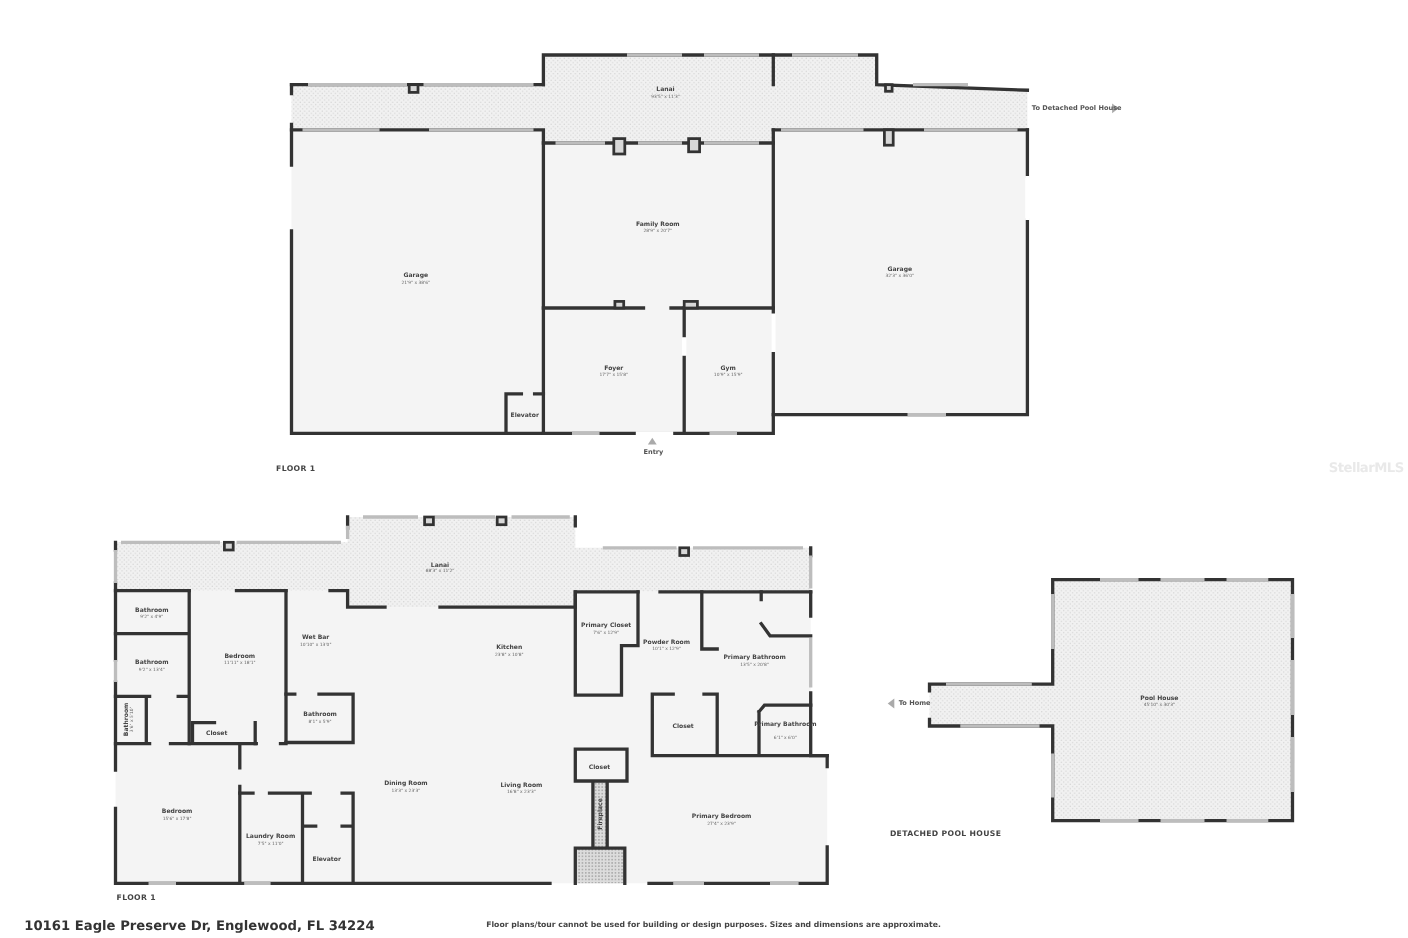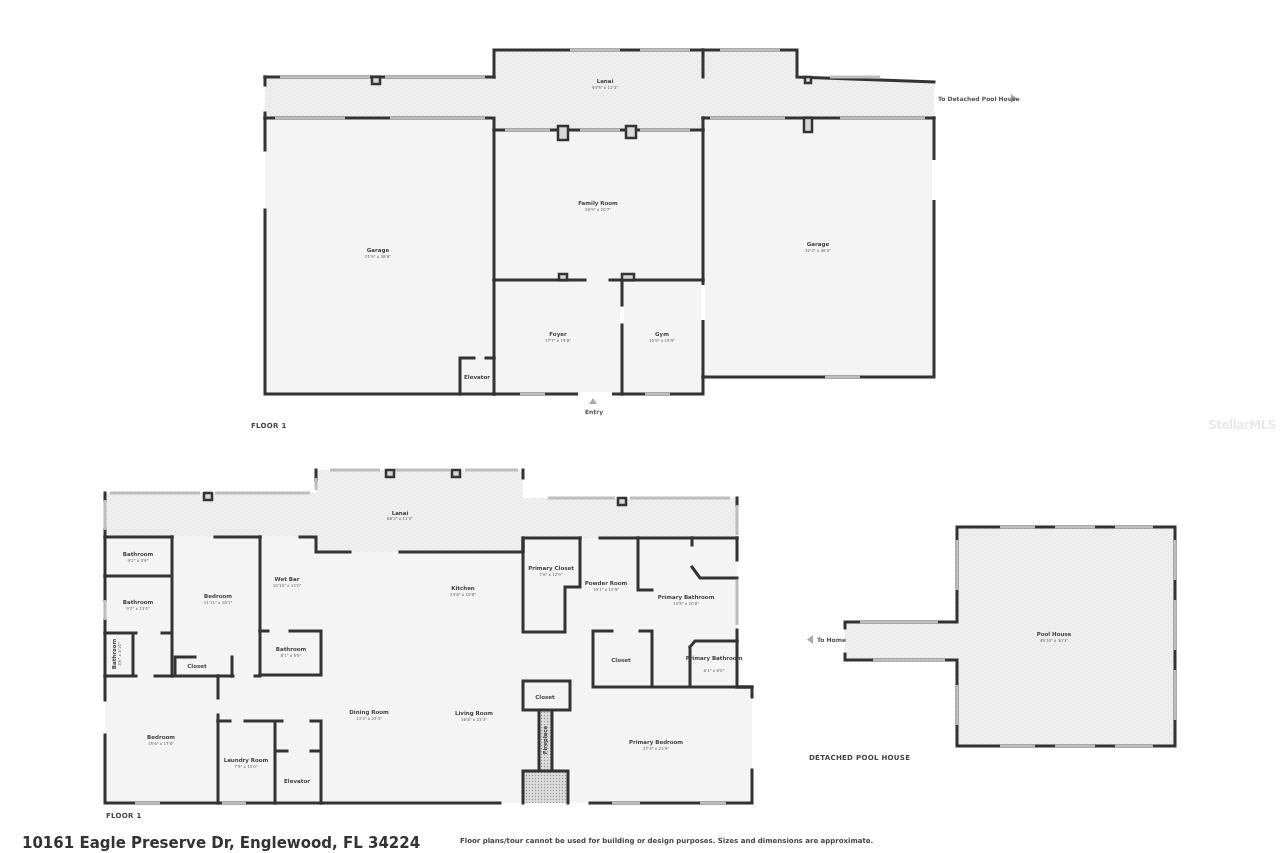--- a/index.html
+++ b/index.html
@@ -16,7 +16,7 @@
   .label{position:absolute;color:#444;white-space:nowrap;}
   .floor-label{font-size:7px;font-weight:bold;letter-spacing:.3px;}
   .nav{font-size:6px;font-weight:bold;color:#555;}
-  .addr{font-size:15px;font-weight:bold;color:#333;}
+  .addr{font-size:12px;font-weight:bold;color:#333;}
   .disc{font-size:7px;font-weight:bold;color:#444;}
   .wm{font-size:12px;font-weight:bold;color:#e9e9e9;letter-spacing:-.5px;}
 </style>

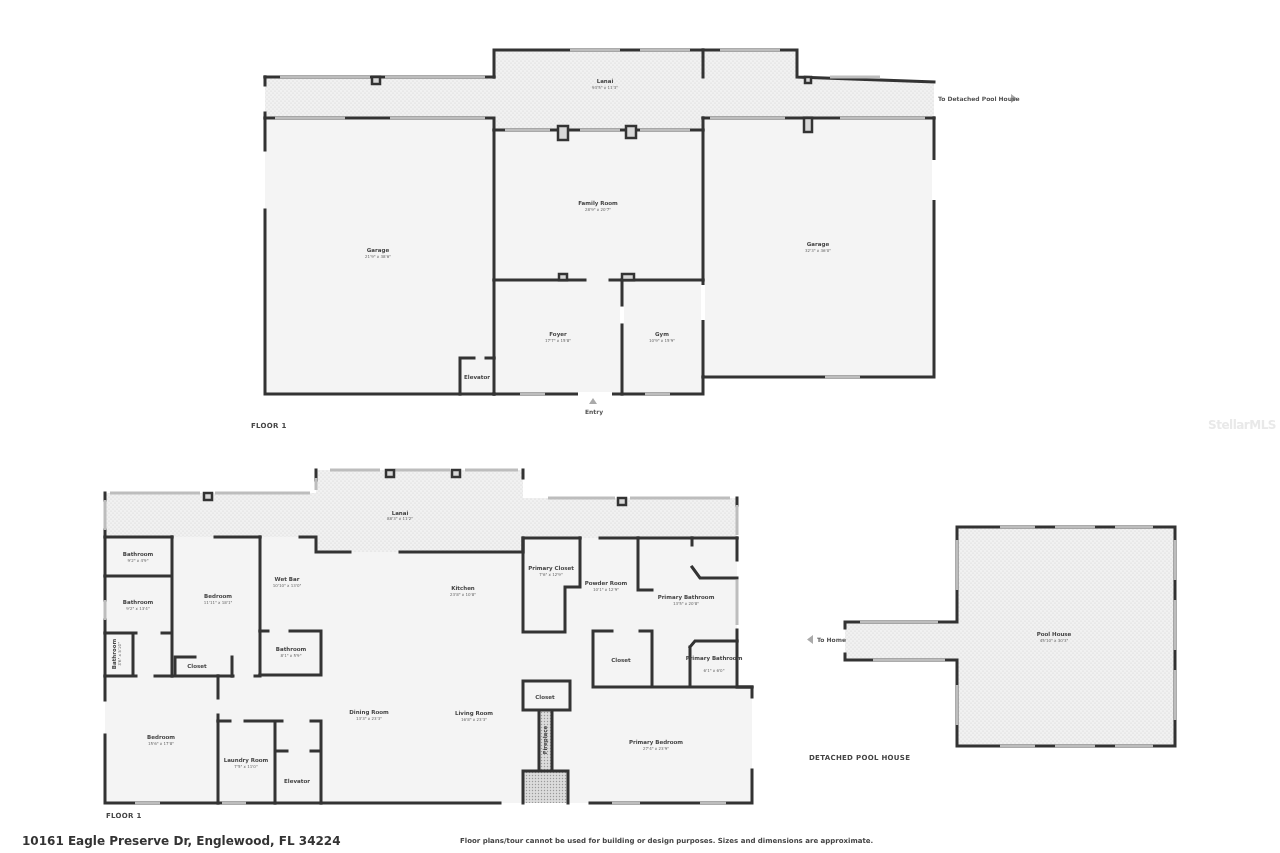--- a/index.html
+++ b/index.html
@@ -193,7 +193,7 @@
 <div class="label floor-label" style="left:809px;top:754px;text-align:center;">DETACHED POOL HOUSE</div>
 <div class="label nav" style="left:817px;top:636px;">To Home</div>
 <div class="label addr" style="left:22px;top:834px;">10161 Eagle Preserve Dr, Englewood, FL 34224</div>
-<div class="label disc" style="left:460px;top:837px;">Floor plans/tour cannot be used for building or design purposes. Sizes and dimensions are approximate.</div>
+<div class="label disc" style="left:442px;top:837px;">Floor plans/tour cannot be used for building or design purposes. Sizes and dimensions are approximate.</div>
 <div class="label wm" style="left:1208px;top:418px;">StellarMLS</div>
 
 </body></html>

